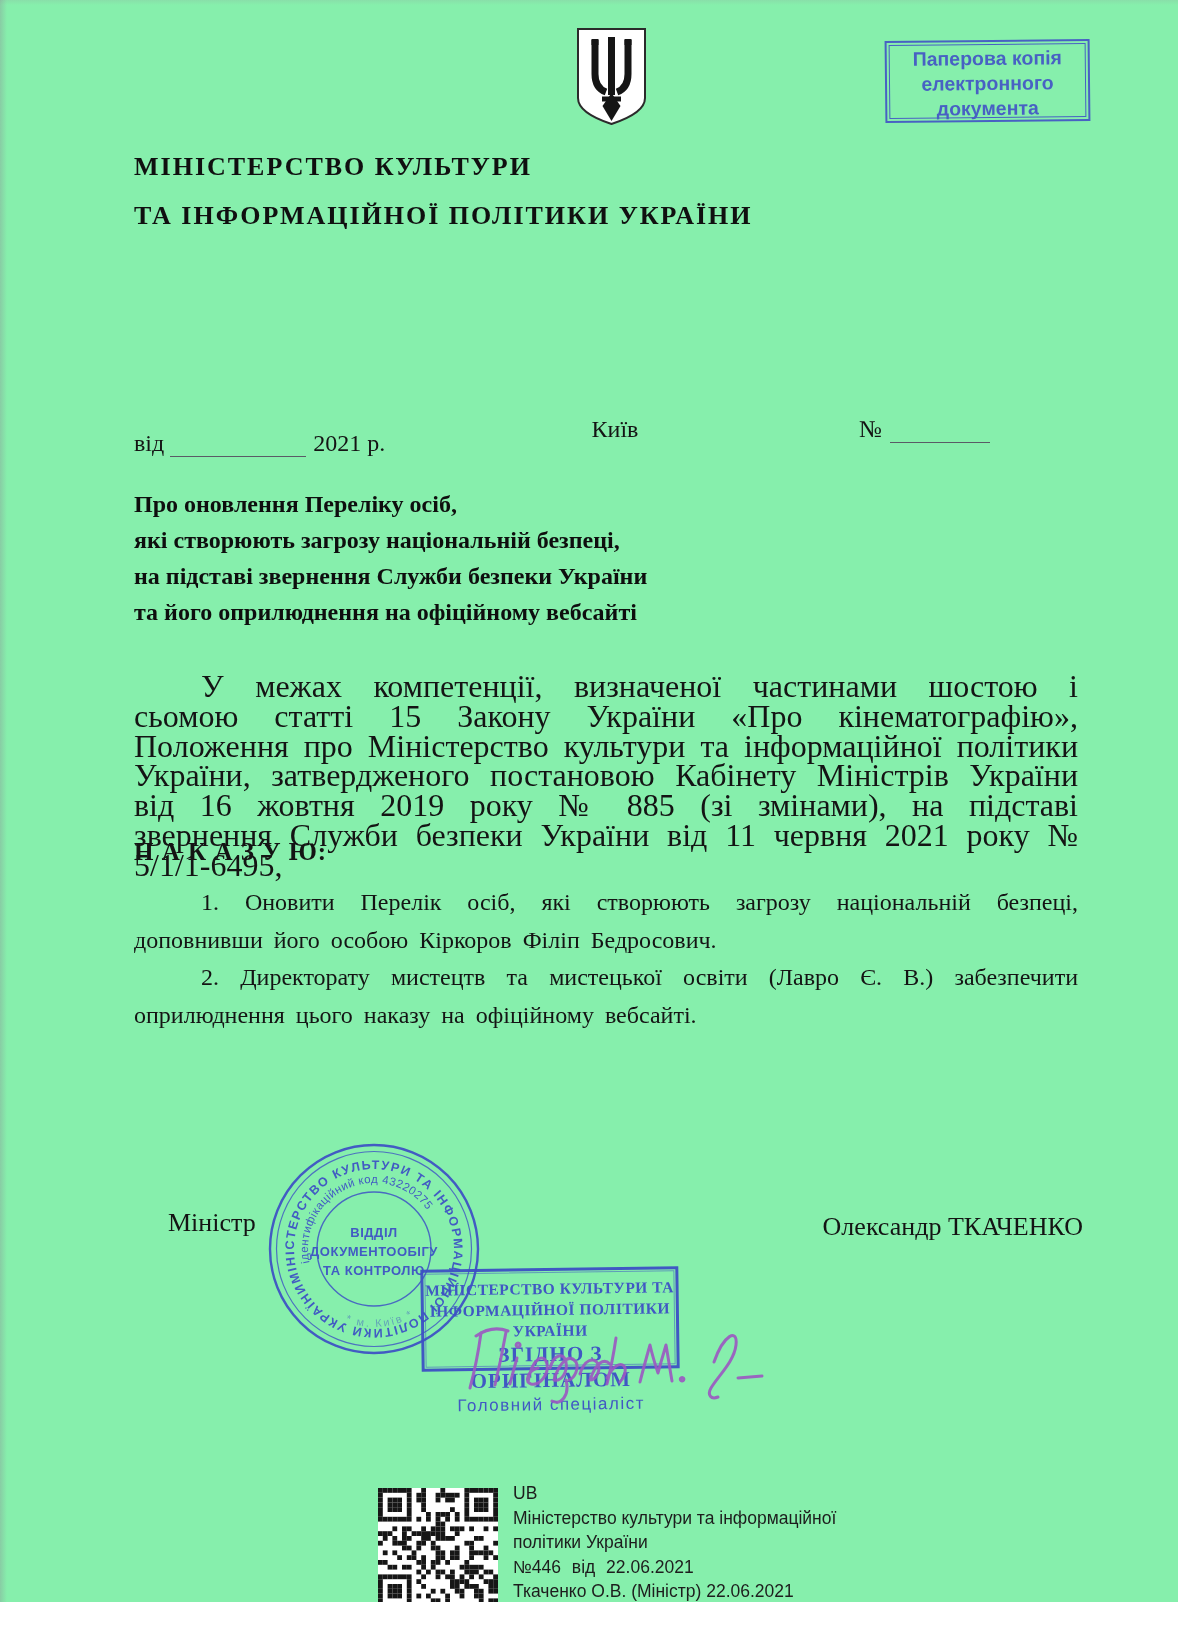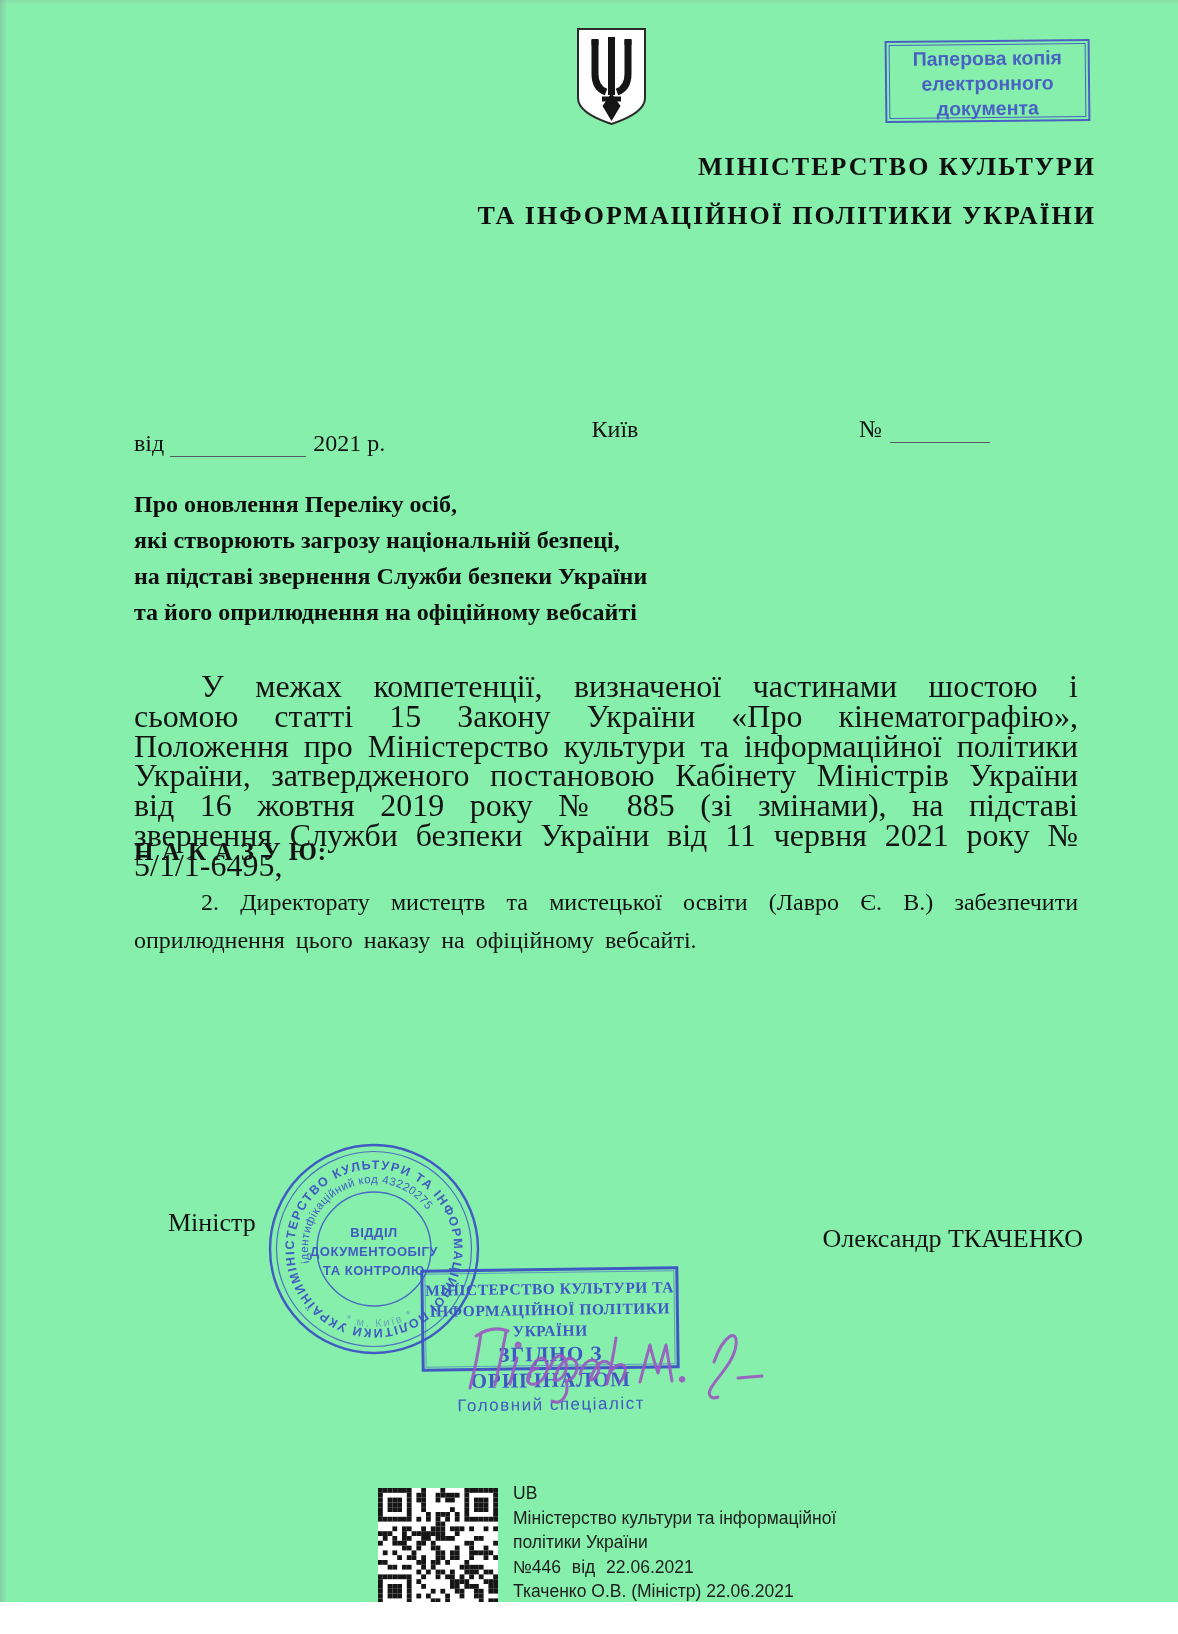--- a/index.html
+++ b/index.html
@@ -17,7 +17,7 @@
         font-family:"Liberation Sans",sans-serif;font-weight:600;font-size:19.5px;
         line-height:25px;text-align:center;padding-top:4px;box-sizing:border-box;opacity:.92;}
   .paper-stamp .inner-line{position:absolute;inset:2px;border:1px solid #4356c6;pointer-events:none;}
-  .ministry-l1,.ministry-l2,.doc-type{position:absolute;left:134px;width:962px;text-align:right;
+  .ministry-l1,.ministry-l2,.doc-type{position:absolute;left:134px;width:962px;text-align:left;
         font-weight:bold;color:#101010;}
   .ministry-l1{top:152px;font-size:26px;letter-spacing:2px;}
   .ministry-l2{top:201px;font-size:26px;letter-spacing:2px;}

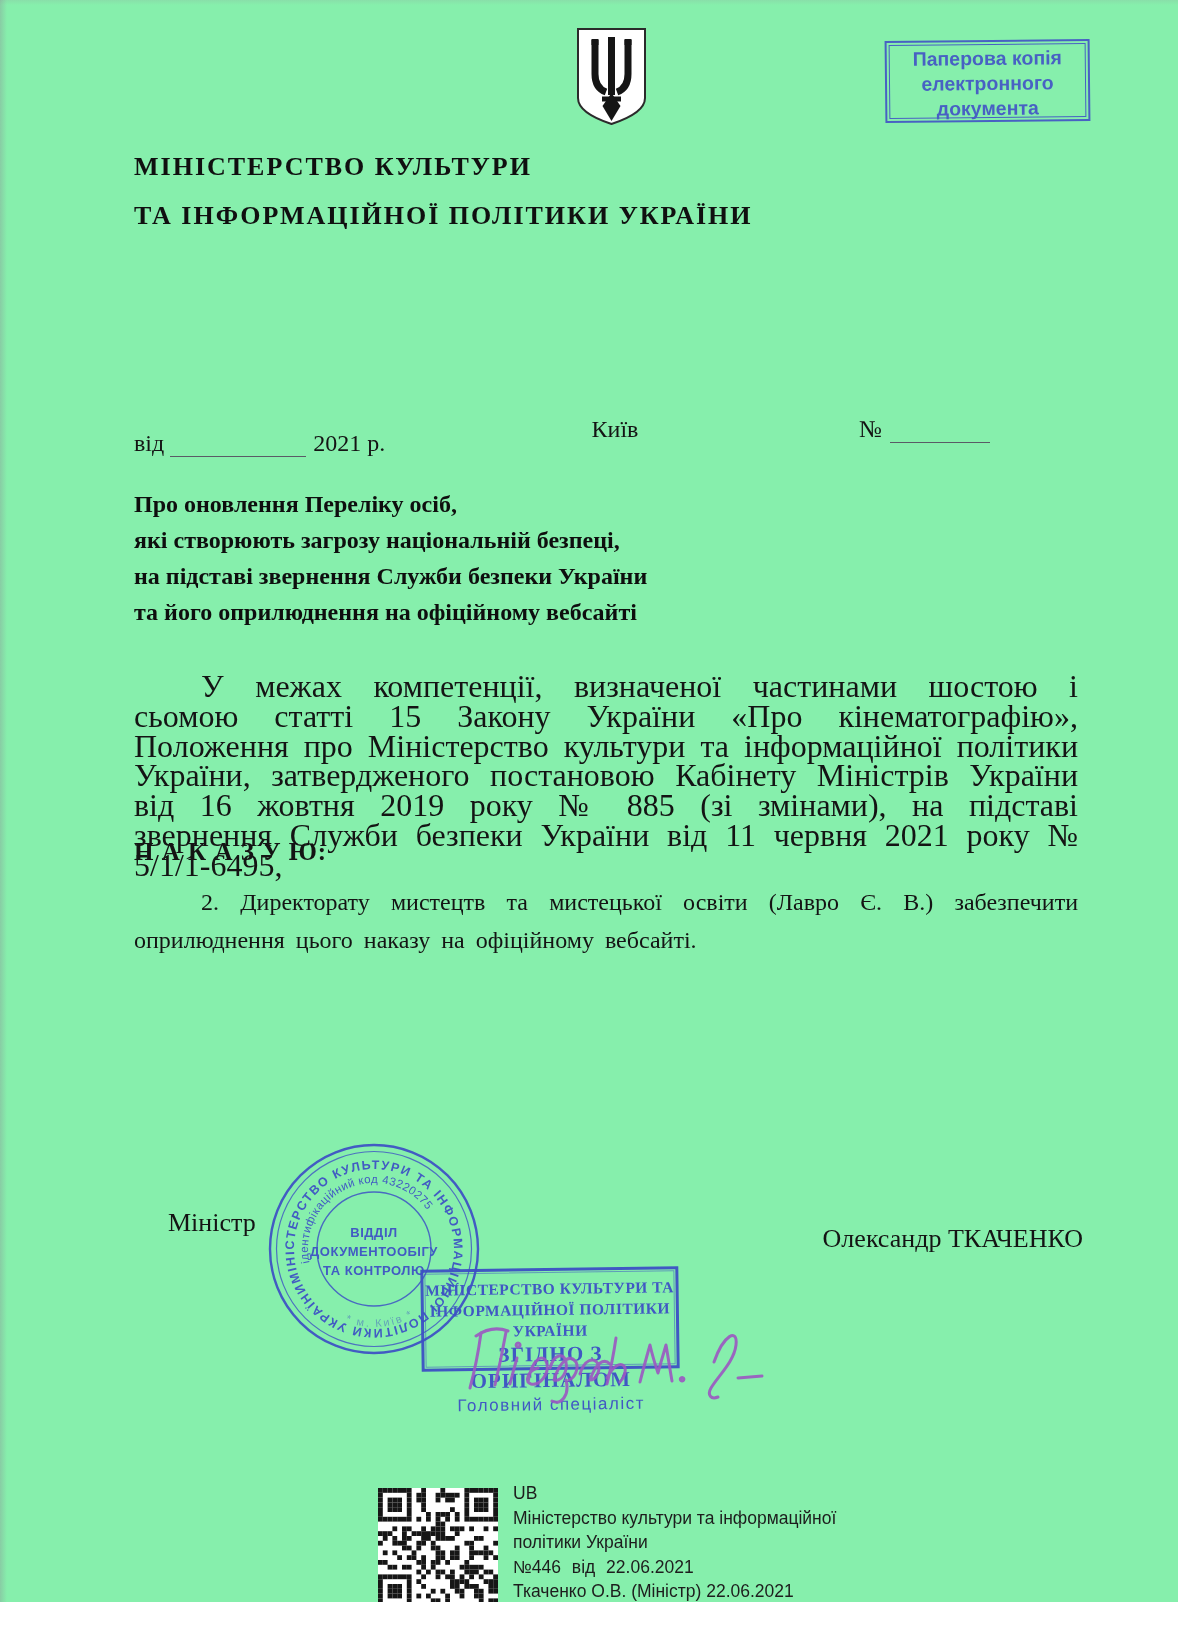--- a/index.html
+++ b/index.html
@@ -114,6 +114,7 @@
   <div class="order-word">Н А К А З У Ю:</div>
 
   <div class="items">
+    <p>1. Оновити Перелік осіб, які створюють загрозу національній безпеці, доповнивши його особою Кіркоров Філіп Бедросович.</p>
     <p>2. Директорату мистецтв та мистецької освіти (Лавро Є. В.) забезпечити оприлюднення цього наказу на офіційному вебсайті.</p>
   </div>
 

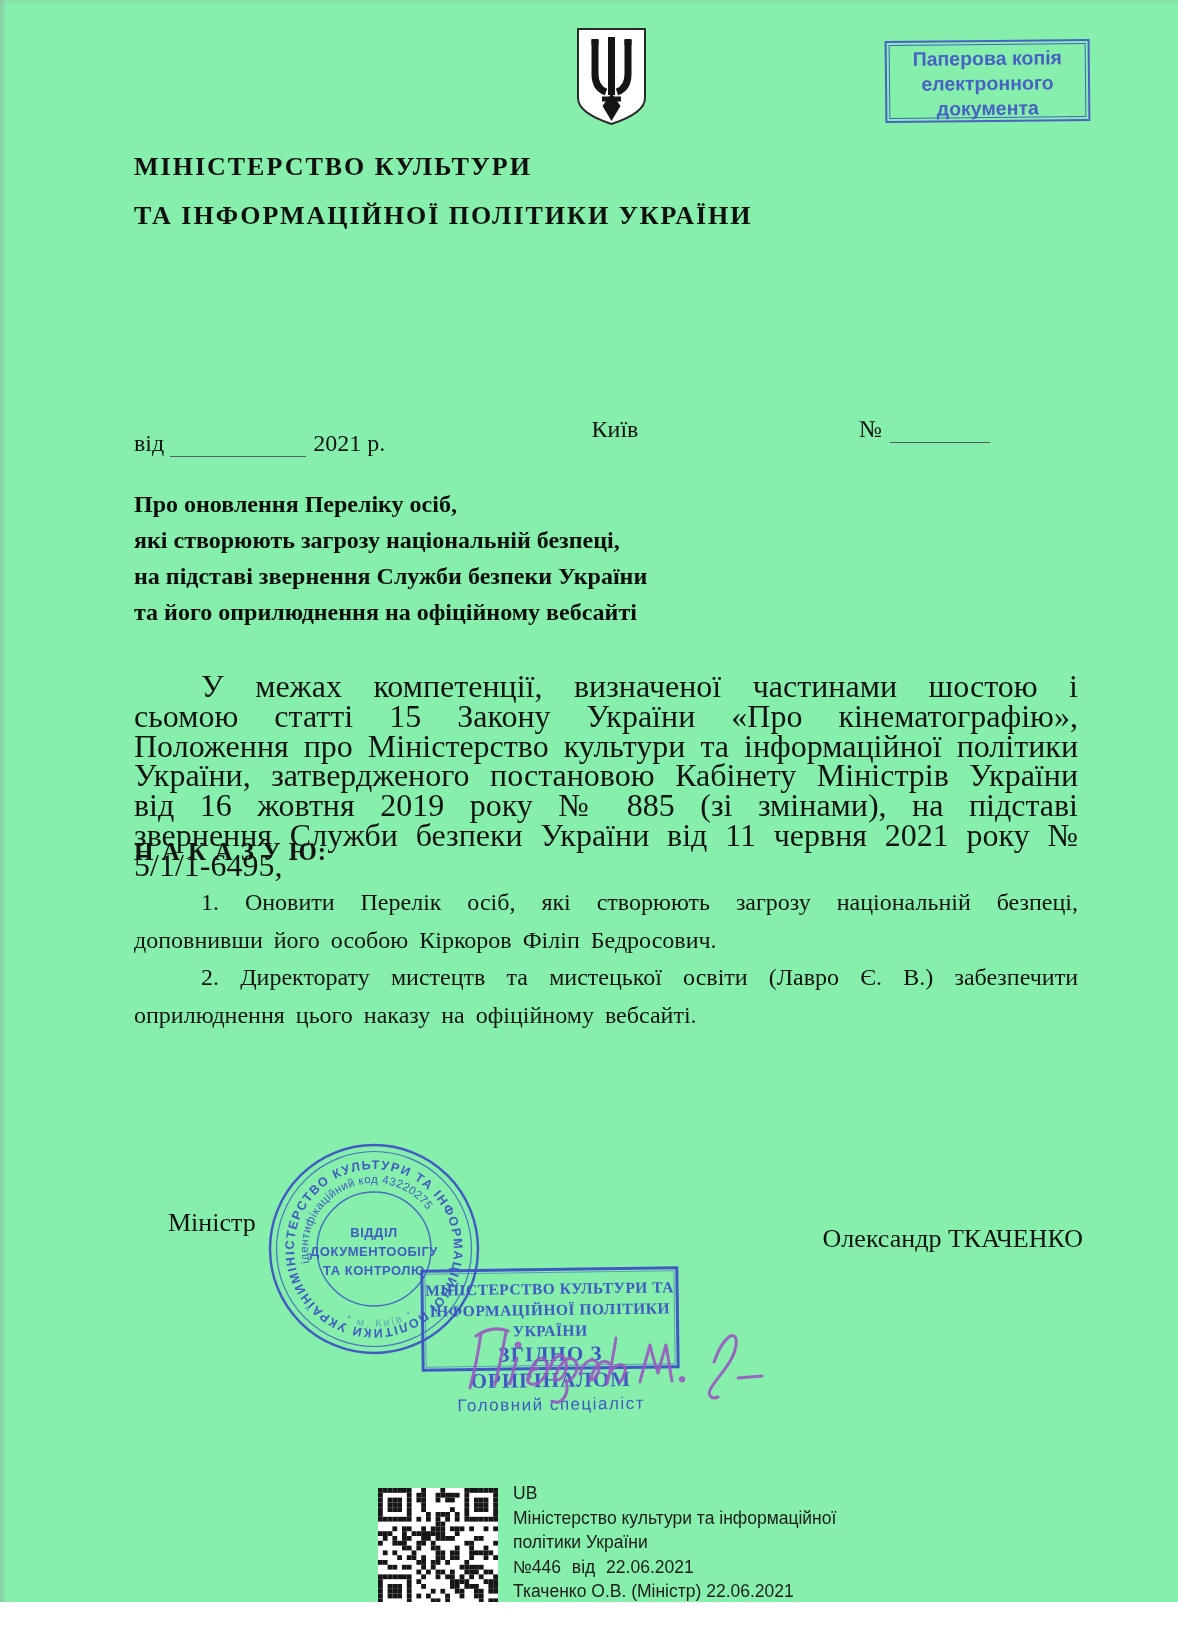--- a/index.html
+++ b/index.html
@@ -45,7 +45,7 @@
   
   .sign-row{position:absolute;left:134px;top:1208px;width:962px;height:34px;font-size:26px;font-weight:normal;}
   .sign-title{position:absolute;left:34px;top:0;}
-  .sign-name{position:absolute;right:13px;top:16px;margin-left:10px;}
+  .sign-name{position:absolute;right:13px;top:4px;margin-left:10px;}
 
   
   .round-stamp{position:absolute;left:268px;top:1143px;width:212px;height:212px;opacity:.93;}

